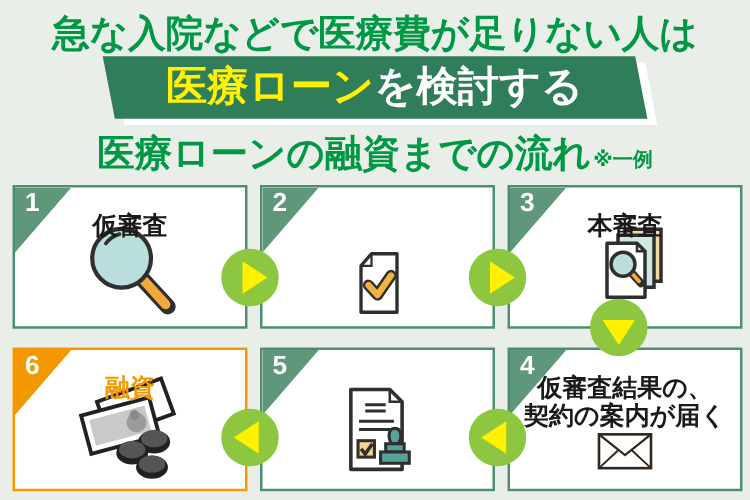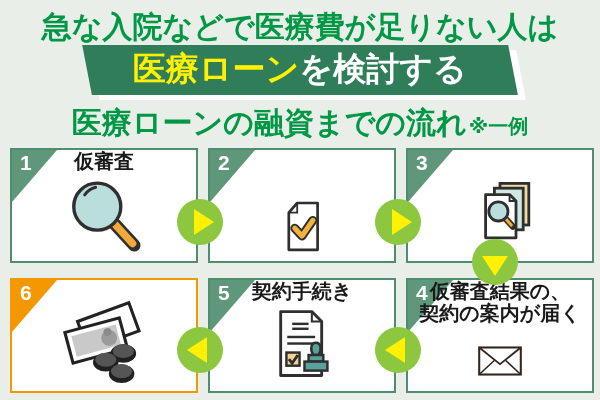--- a/index.html
+++ b/index.html
@@ -29,7 +29,7 @@
     text-align:center;font-size:30px;font-weight:bold;
     color:var(--title-green,#009845);
   }
-  .section-title .note{font-size:20px;font-weight:bold;margin-left:2px;}
+  .section-title .note{font-size:16px;font-weight:bold;margin-left:2px;}
 
   .card{
     position:absolute;width:188px;height:115px;

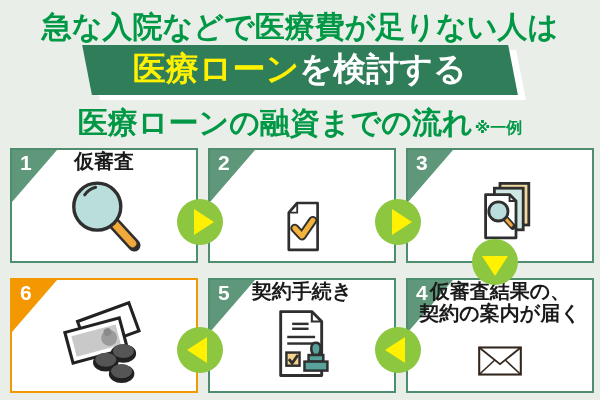--- a/index.html
+++ b/index.html
@@ -48,7 +48,7 @@
     font-size:21px;font-weight:bold;color:#ffffff;
   }
   .card-title{
-    position:relative;margin-top:0;padding:0 6px;
+    position:relative;margin-top:20px;padding:0 6px;
     text-align:center;font-size:20px;font-weight:bold;line-height:1.12;
     color:var(--text-dark,#1a1a1a);white-space:pre-line;z-index:1;
   }

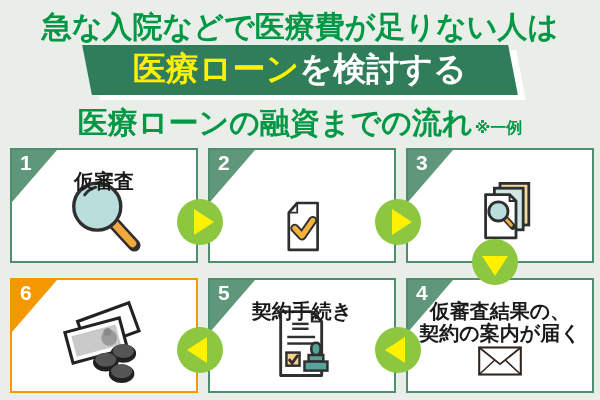--- a/index.html
+++ b/index.html
@@ -122,6 +122,7 @@
     <div class="corner">
         <span>3</span>
       </div>
+    <div class="card-title">本審査</div>
     <div class="card-icon">
       <svg width="80" height="80" viewBox="0 0 100 100">
         <rect x="50" y="8" width="36" height="52" fill="#f2d9a2" stroke="#2f2f2f" stroke-width="3.5"></rect>

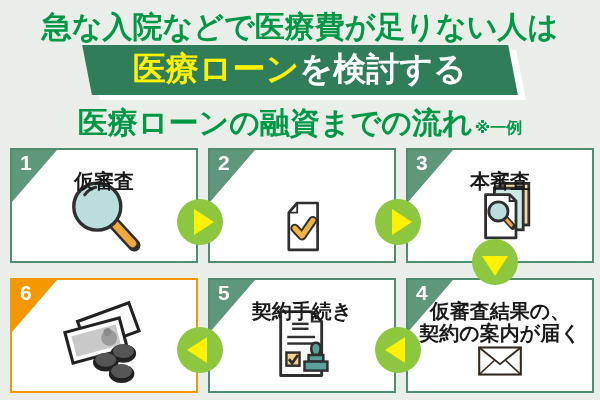--- a/index.html
+++ b/index.html
@@ -177,6 +177,7 @@
     <div class="corner">
         <span>6</span>
       </div>
+    <div class="card-title">融資</div>
     <div class="card-icon">
       <svg width="92" height="88" viewBox="0 0 100 100">
         <g transform="rotate(-20 50 38)">

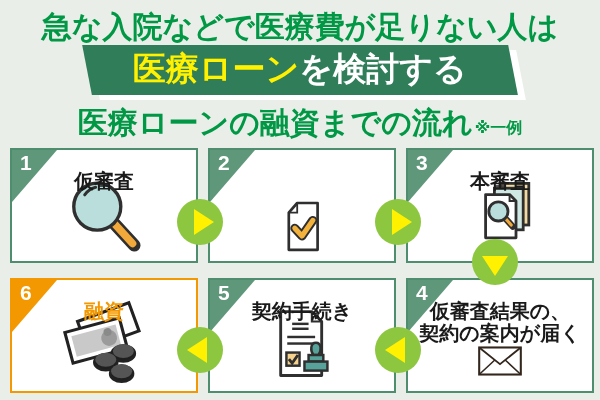--- a/index.html
+++ b/index.html
@@ -155,7 +155,6 @@
     <div class="corner">
         <span>5</span>
       </div>
-    <div class="card-title">契約手続き</div>
     <div class="card-icon">
       <svg width="82" height="82" viewBox="0 0 100 100">
         <path d="M24 8 H62 L74 20 V86 H24 Z" fill="#ffffff" stroke="#2f2f2f" stroke-width="3.5" stroke-linejoin="round"></path>

